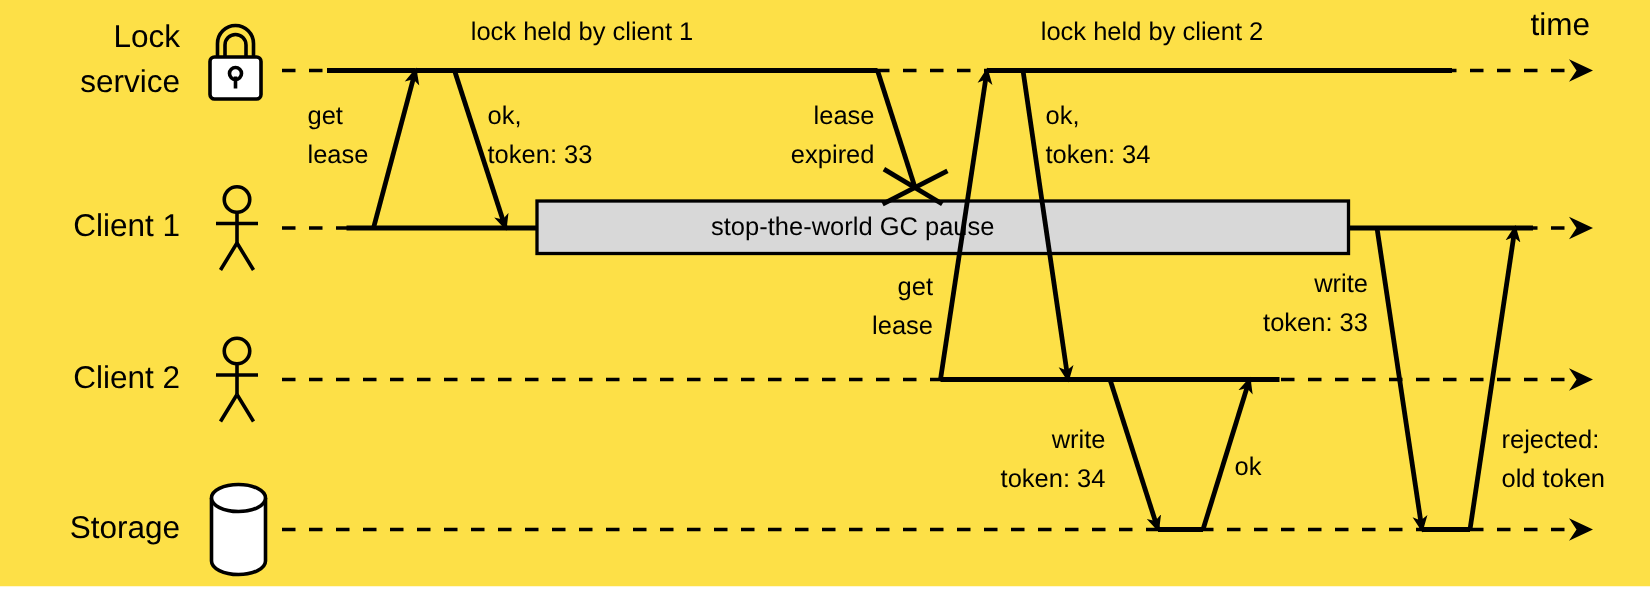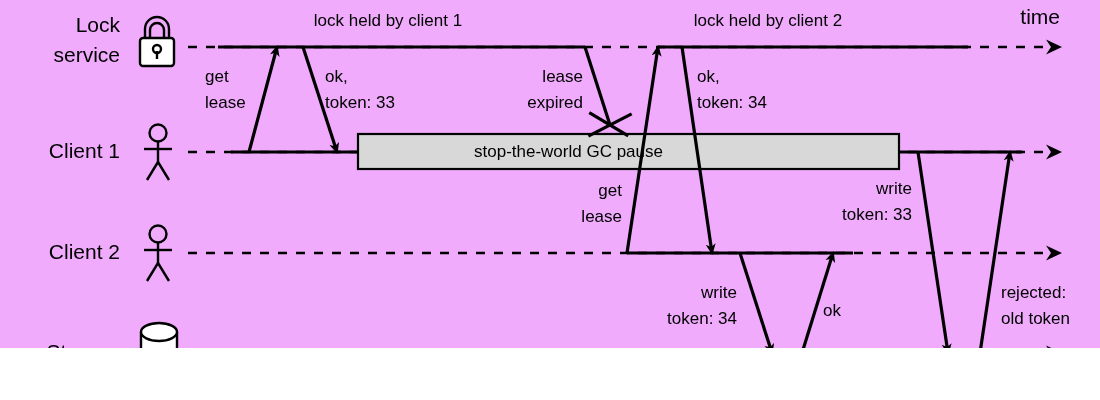--- a/index.html
+++ b/index.html
@@ -10,8 +10,8 @@
   #diagram-root {
     position: relative;
     width: 1100px;
-    height: 348px;
-    background: #f0abfc;
+    height: 391px;
+    background: #fde047;
     font-family: "Liberation Sans", sans-serif;
     overflow: hidden;
   }

